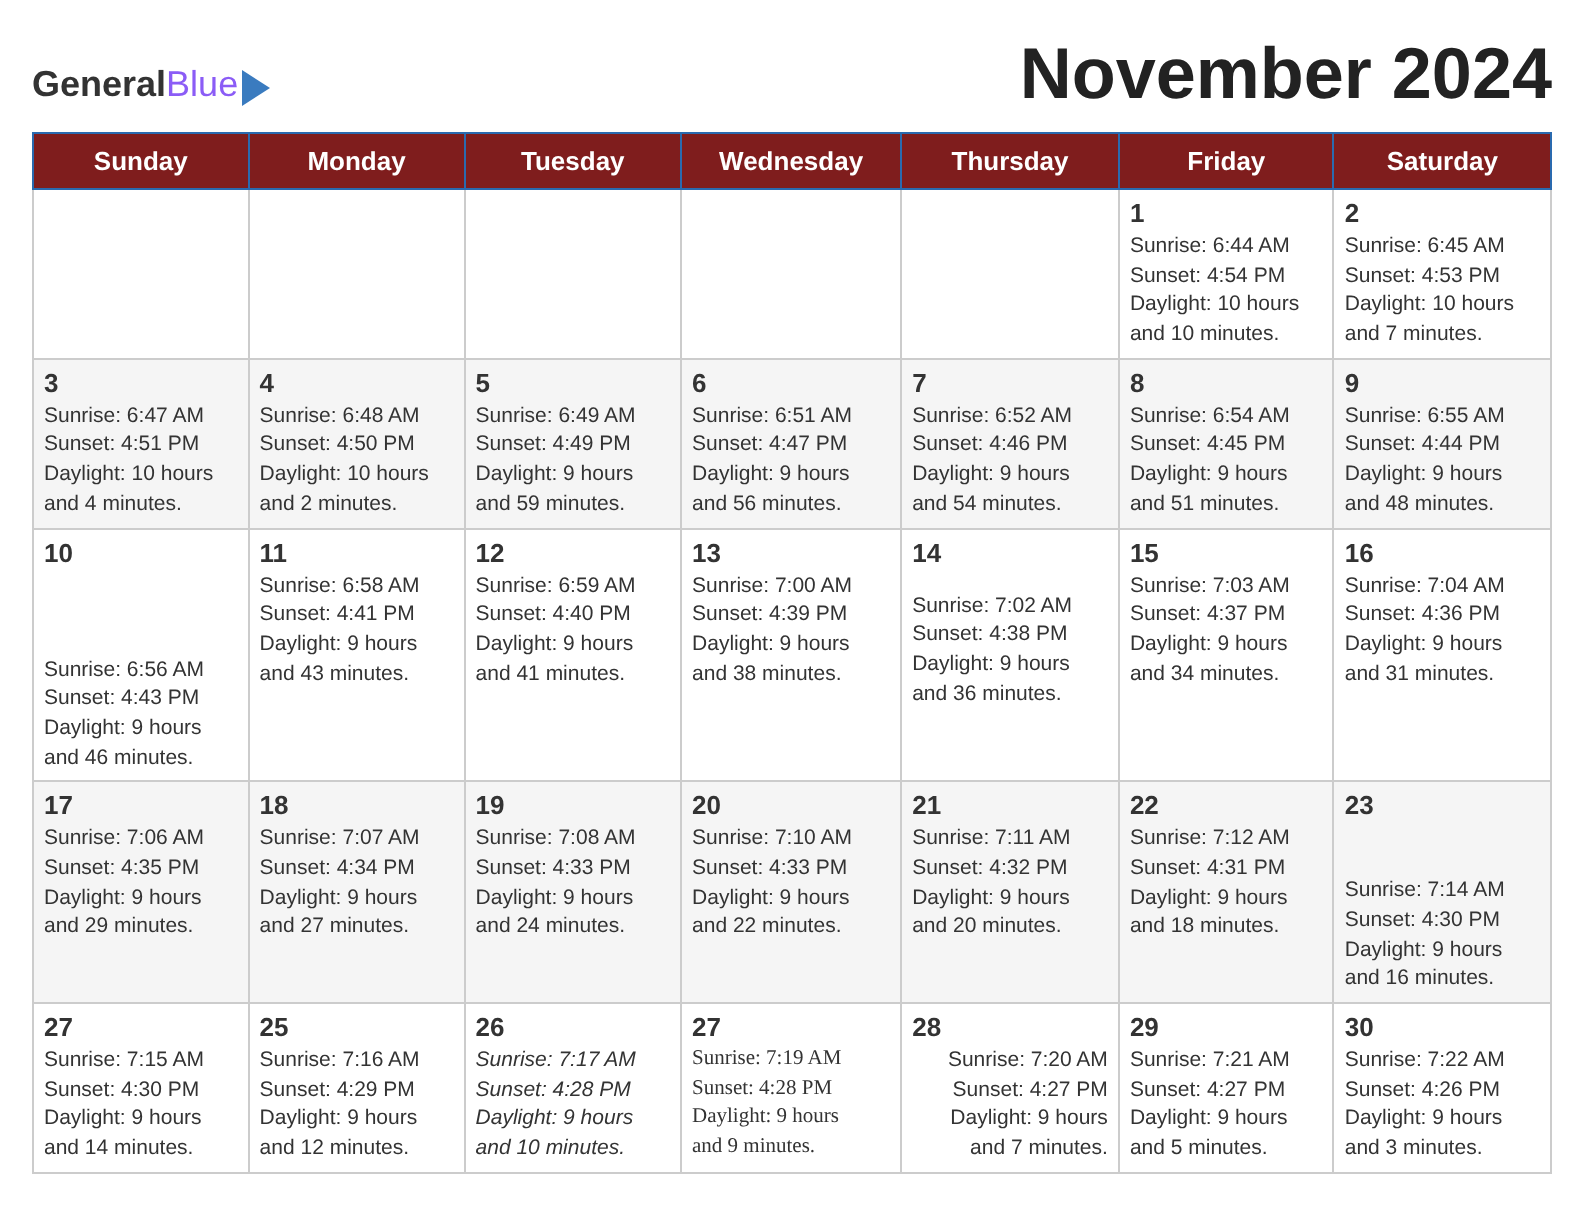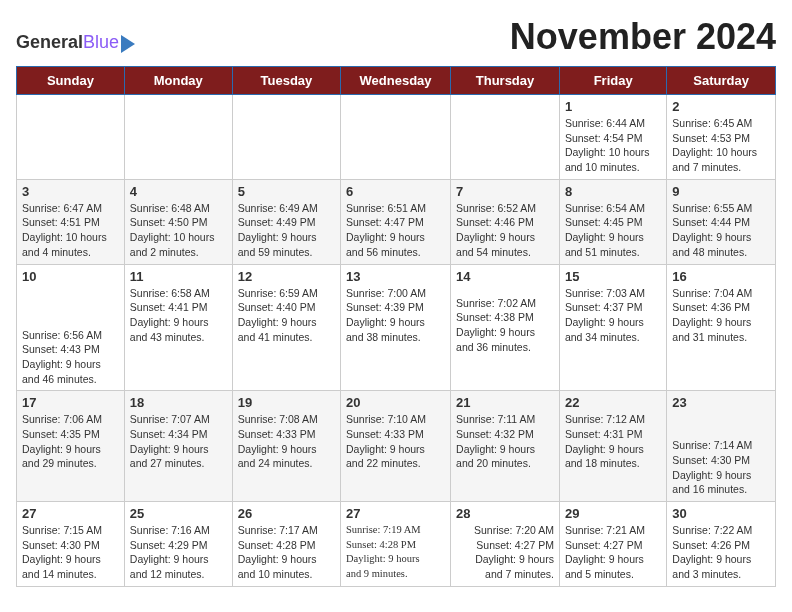--- a/index.html
+++ b/index.html
@@ -317,7 +317,7 @@
         </td>
         <td>
           <span class="day-number">26</span>
-          <div class="day-info" style="white-space: pre-line;">Sunrise: 7:17 AM
+          <div class="day-info" style="white-space: pre-line; font-style: italic;">Sunrise: 7:17 AM
 Sunset: 4:28 PM
 Daylight: 9 hours
 and 10 minutes.</div>

